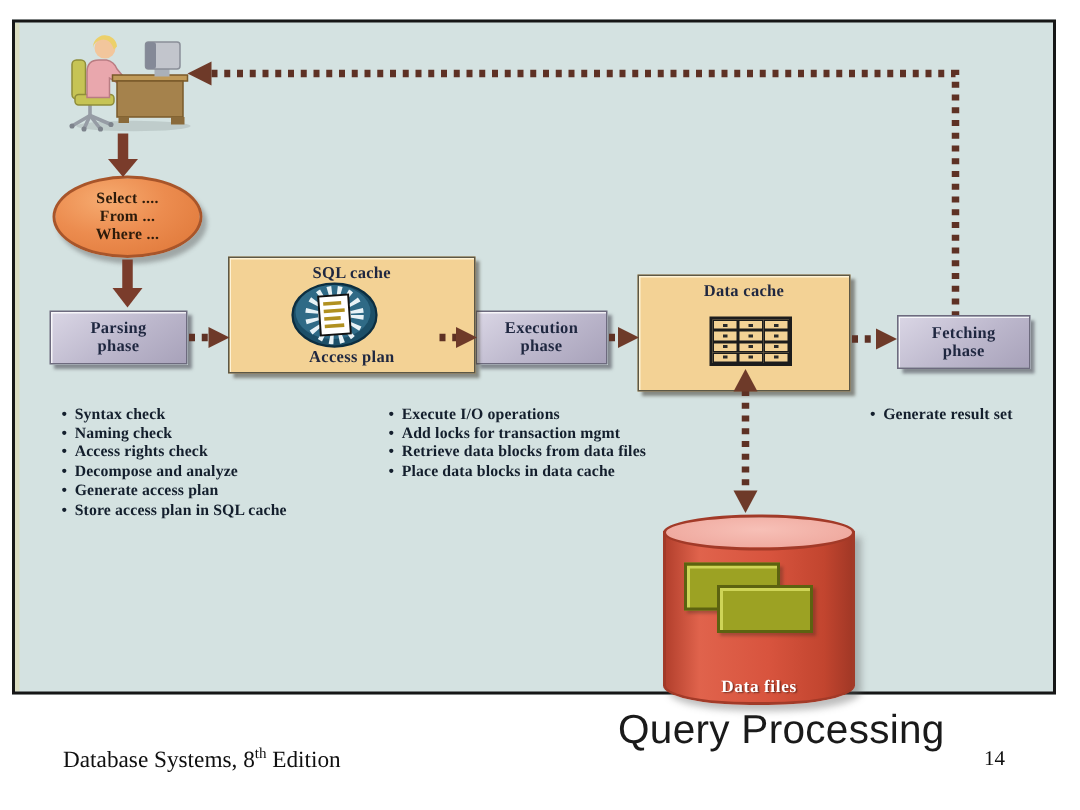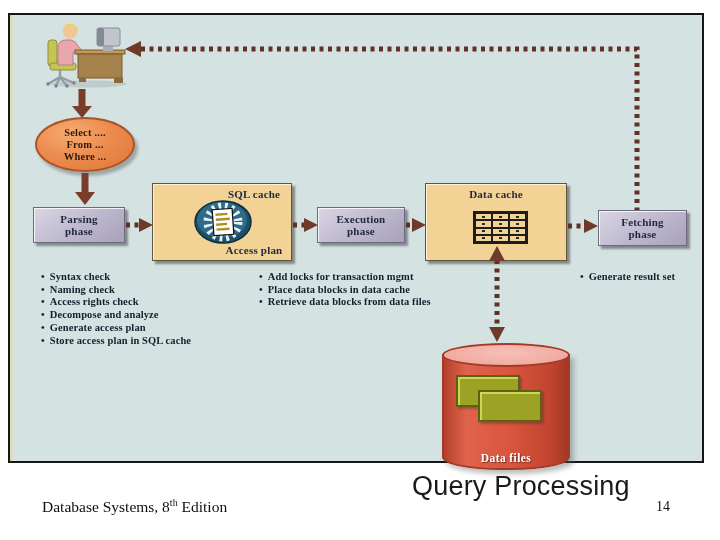--- a/index.html
+++ b/index.html
@@ -40,7 +40,7 @@
     box-shadow:3px 3px 2px rgba(70,64,52,.55), inset 1px 1px 0 rgba(255,248,224,.85);
     font-weight:bold;font-size:11px;color:#1f2740;letter-spacing:.2px;
   }
-  .box-sqlcache{left:142px;top:168px;width:140px;height:78px;padding-left:32px;}
+  .box-sqlcache{left:142px;top:156px;width:165px;height:78px;}
   .box-datacache{left:415px;top:168px;width:142px;height:78px;}
   .tan-title{position:absolute;top:4px;width:100%;text-align:center;}
   .tan-caption{position:absolute;bottom:4px;width:100%;text-align:center;}

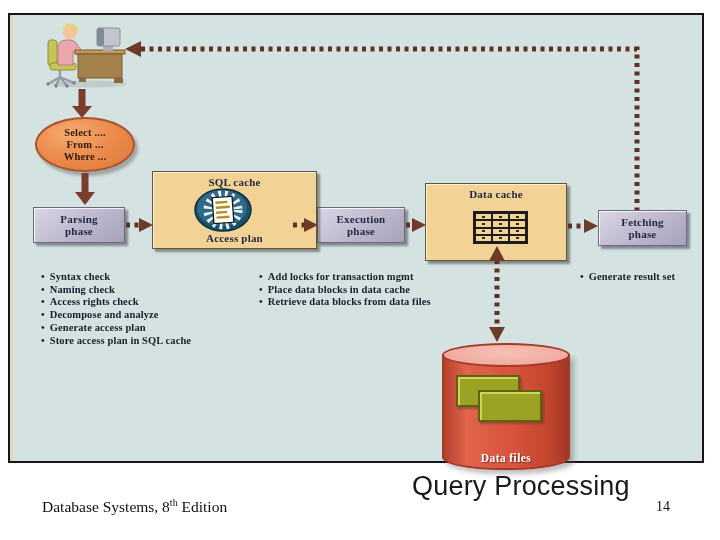--- a/index.html
+++ b/index.html
@@ -204,6 +204,7 @@
     <li>Store access plan in SQL cache</li>
   </ul>
   <ul class="step-list list-execution">
+    <li>Execute I/O operations</li>
     <li>Add locks for transaction mgmt</li>
     <li>Place data blocks in data cache</li>
     <li>Retrieve data blocks from data files</li>

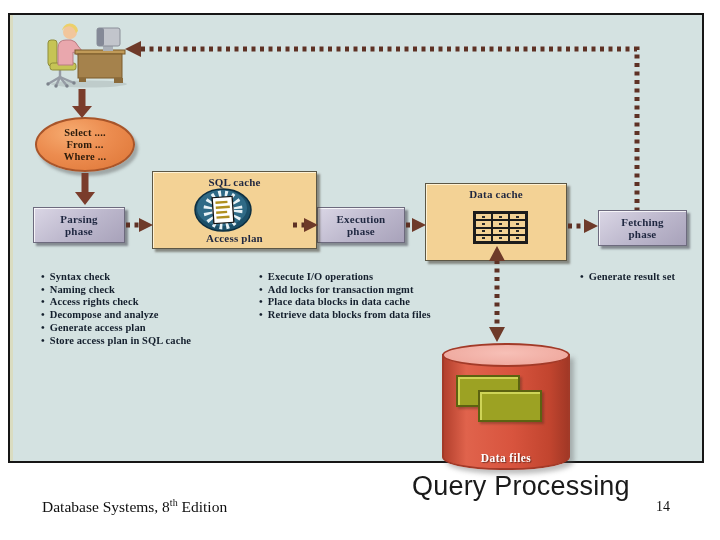--- a/index.html
+++ b/index.html
@@ -206,8 +206,8 @@
   <ul class="step-list list-execution">
     <li>Execute I/O operations</li>
     <li>Add locks for transaction mgmt</li>
+    <li>Retrieve data blocks from data files</li>
     <li>Place data blocks in data cache</li>
-    <li>Retrieve data blocks from data files</li>
   </ul>
   <ul class="step-list list-fetching">
     <li>Generate result set</li>

